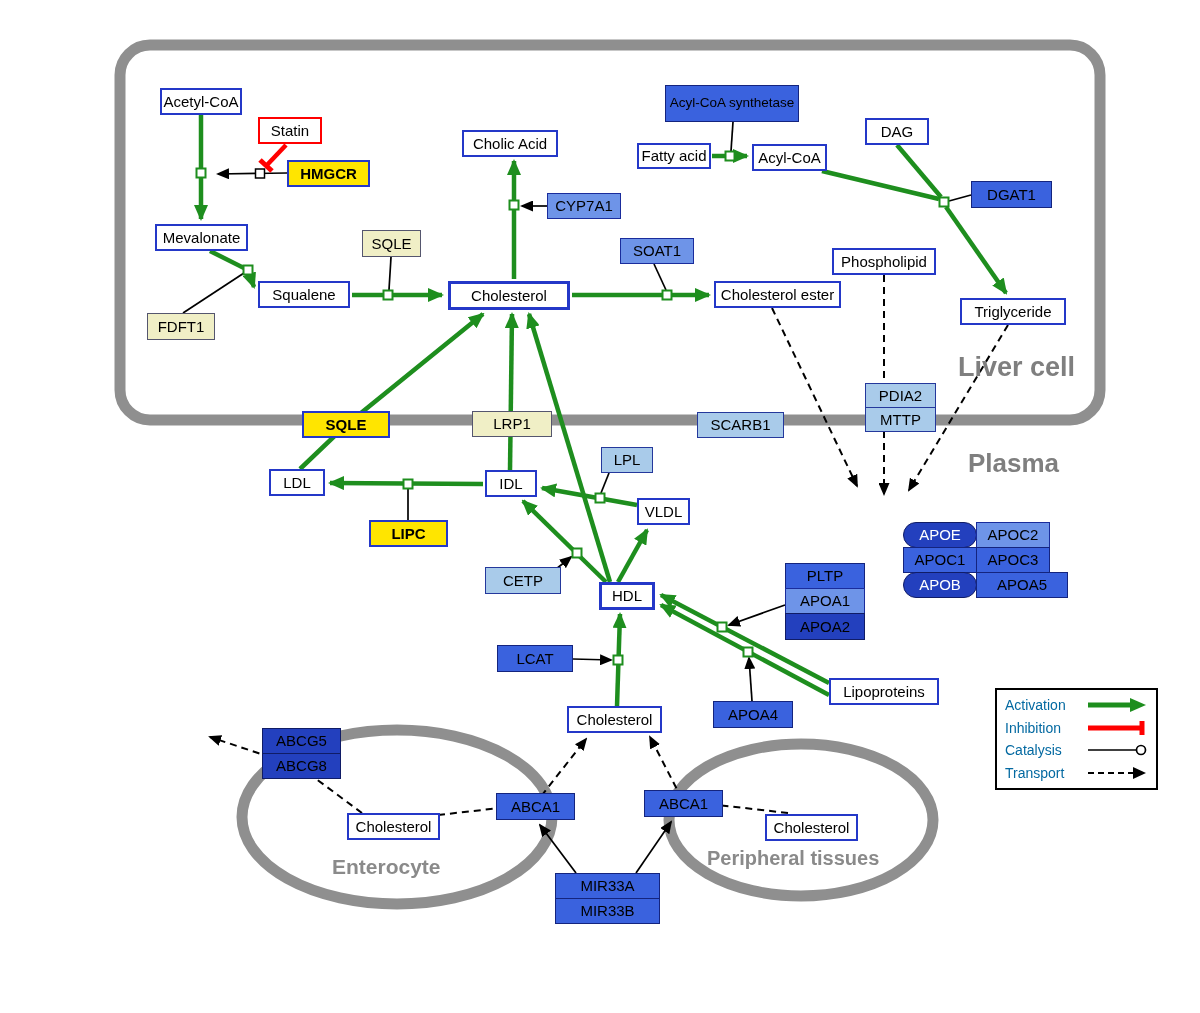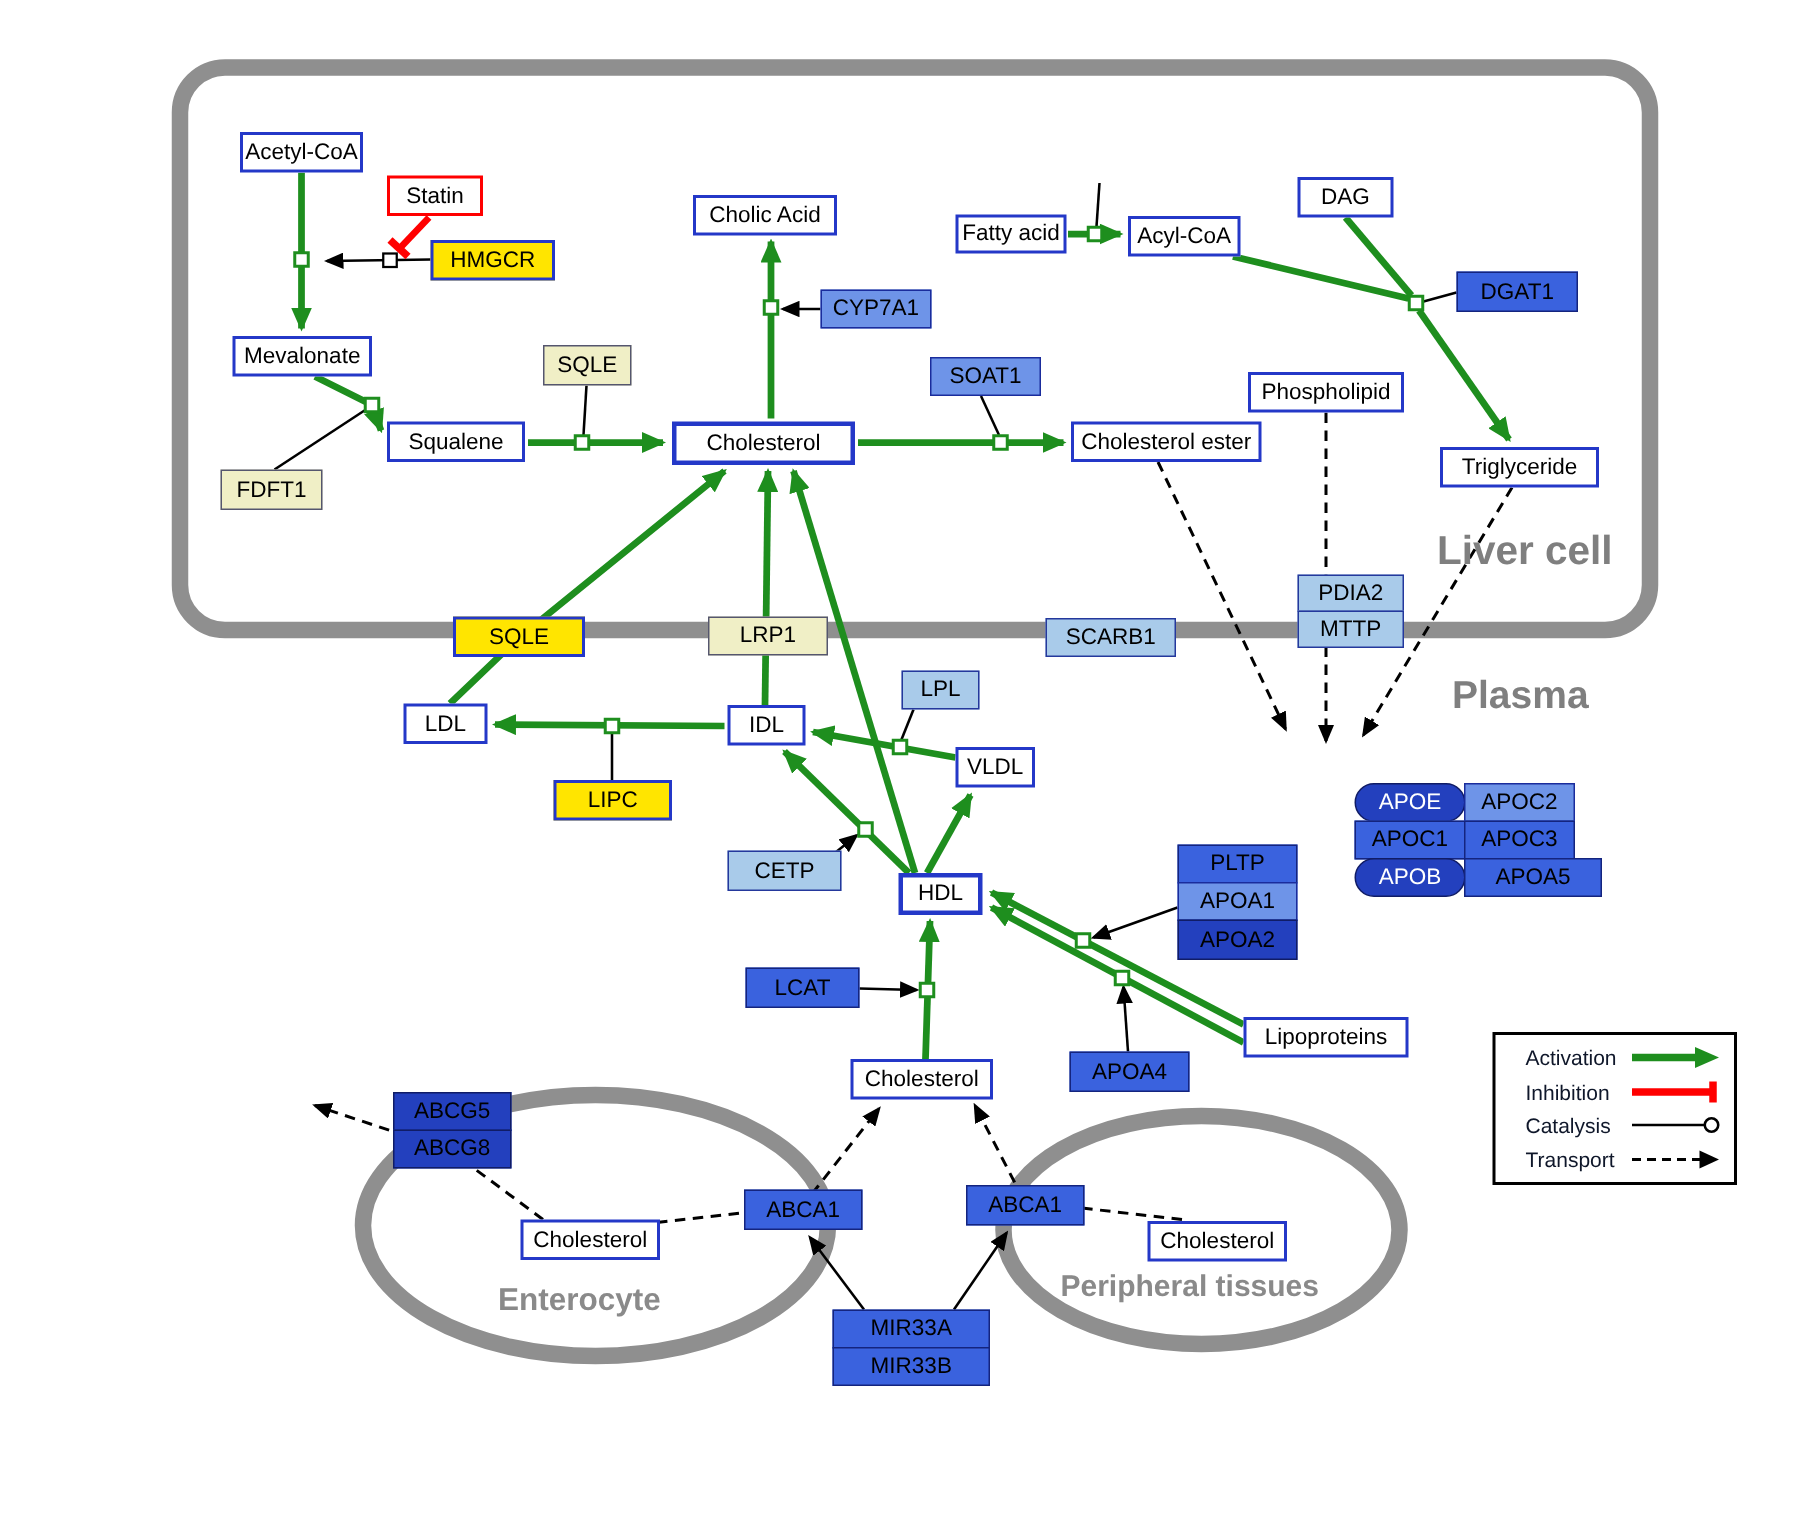--- a/index.html
+++ b/index.html
@@ -130,6 +130,7 @@
   <div class="node major" style="left:448px;top:281px;width:122px;height:29px">Cholesterol</div>
   <div class="node med-blue" style="left:620px;top:238px;width:74px;height:26px">SOAT1</div>
   <div class="node" style="left:714px;top:281px;width:127px;height:27px">Cholesterol ester</div>
+  <div class="node blue small" style="left:665px;top:85px;width:134px;height:37px">Acyl-CoA synthetase</div>
   <div class="node" style="left:637px;top:143px;width:74px;height:26px">Fatty acid</div>
   <div class="node" style="left:752px;top:144px;width:75px;height:27px">Acyl-CoA</div>
   <div class="node" style="left:865px;top:118px;width:64px;height:27px">DAG</div>

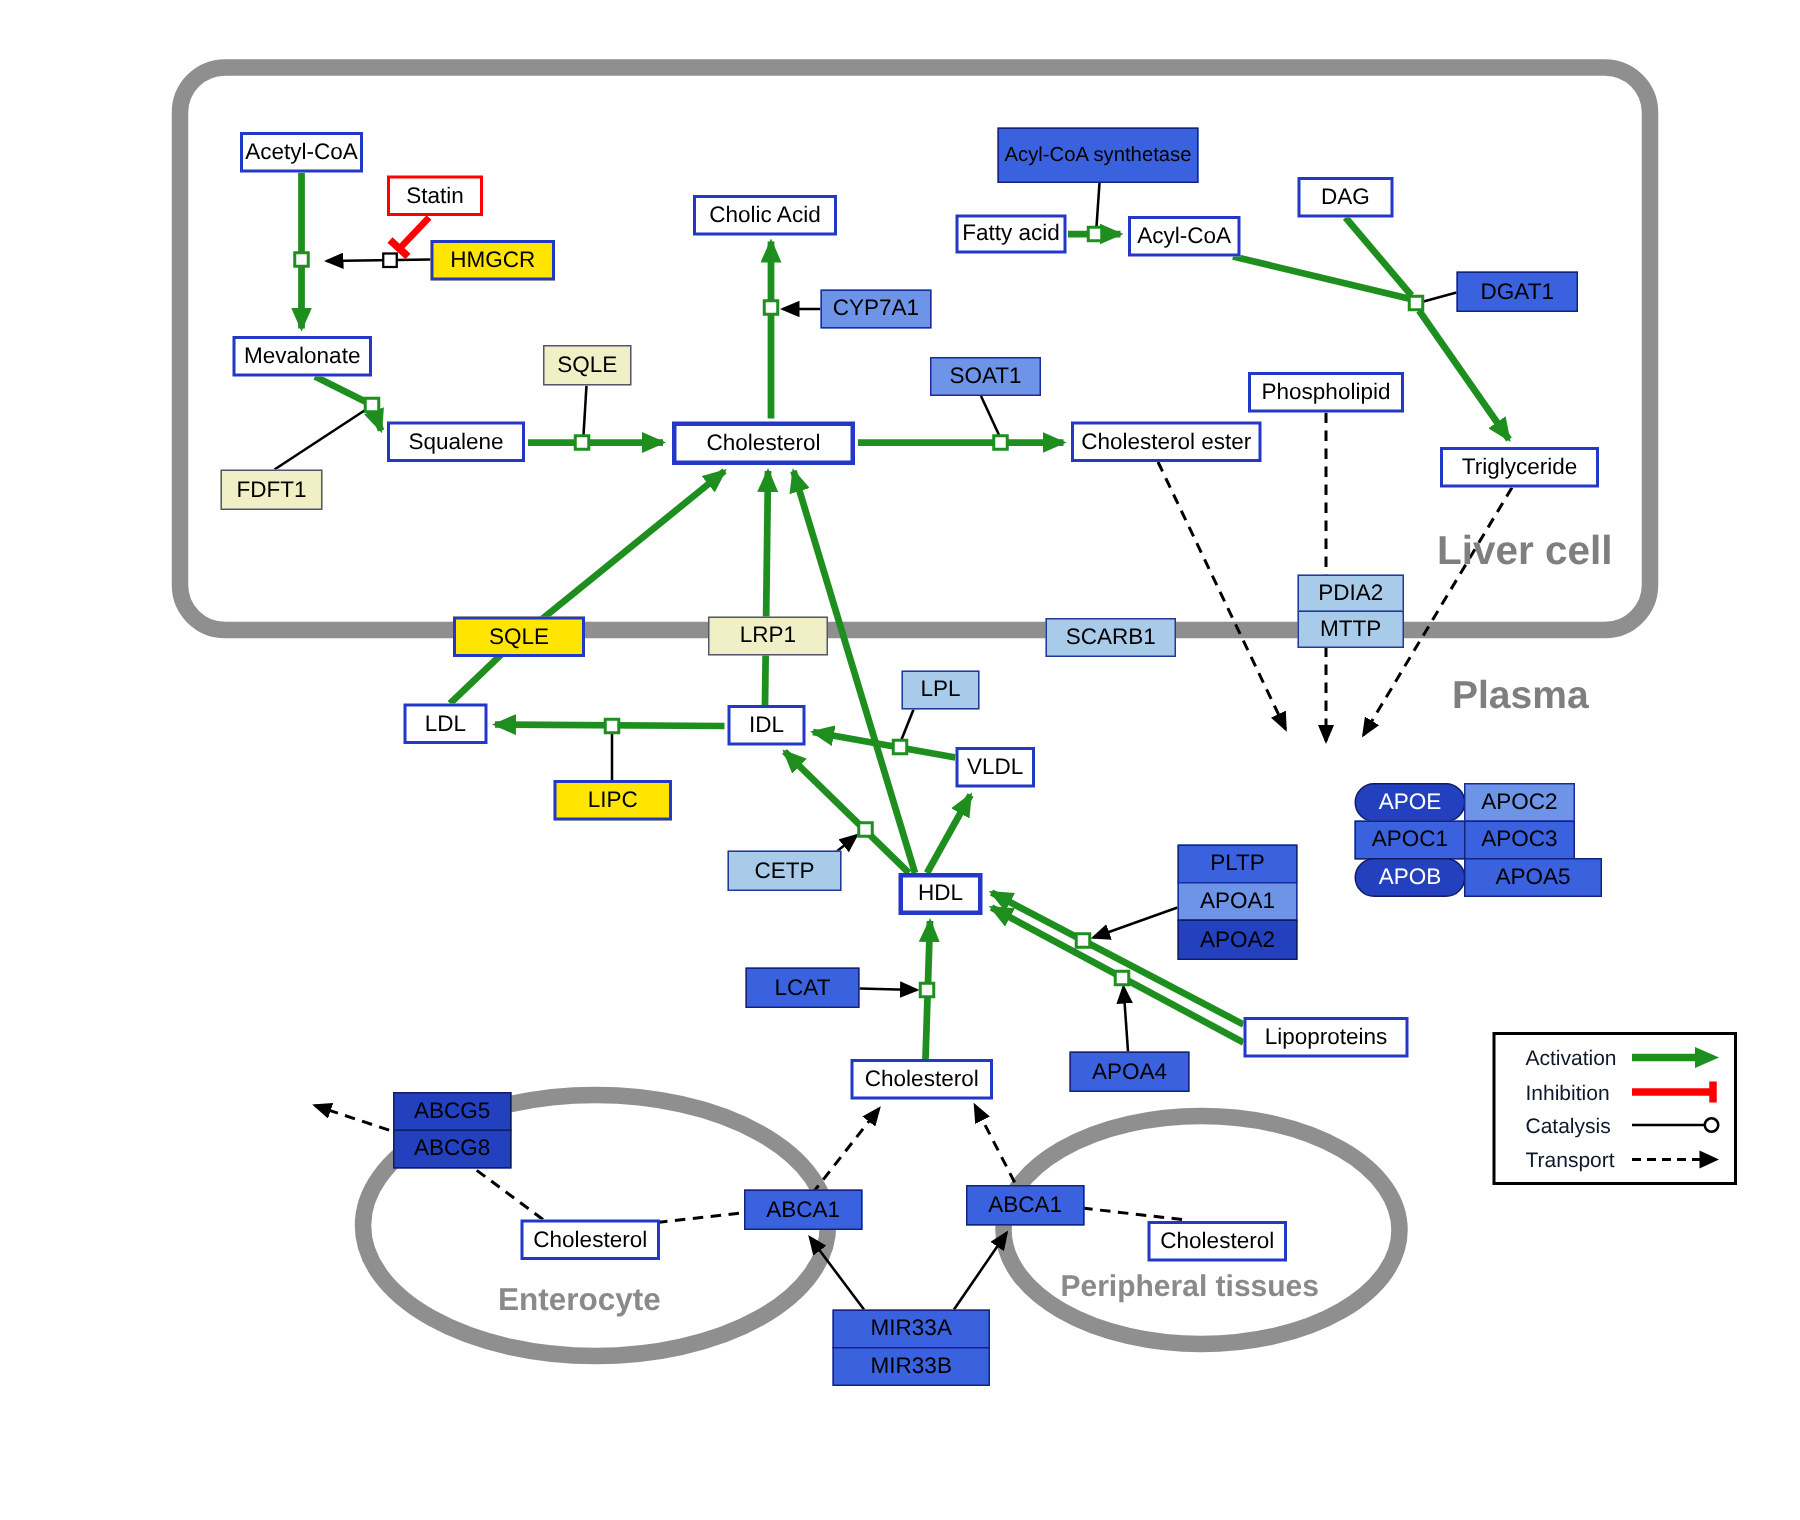--- a/index.html
+++ b/index.html
@@ -11,7 +11,7 @@
           background:#fff; border:2px solid #2438C8; color:#000; }
   .node.major { border-width:3px; }
   .red-border { border:2.5px solid #FF0000; }
-  .yellow { background:#FFE500; }
+  .yellow { background:#FFE500;font-weight:bold; }
   .pale-yellow { background:#F0EFC6; border:1.5px solid #55566E; }
   .light-blue { background:#A9CBEA; border:1.5px solid #24389C;margin-left:16px; }
   .med-blue  { background:#6E94E8; border:1.5px solid #1A2C9C; }

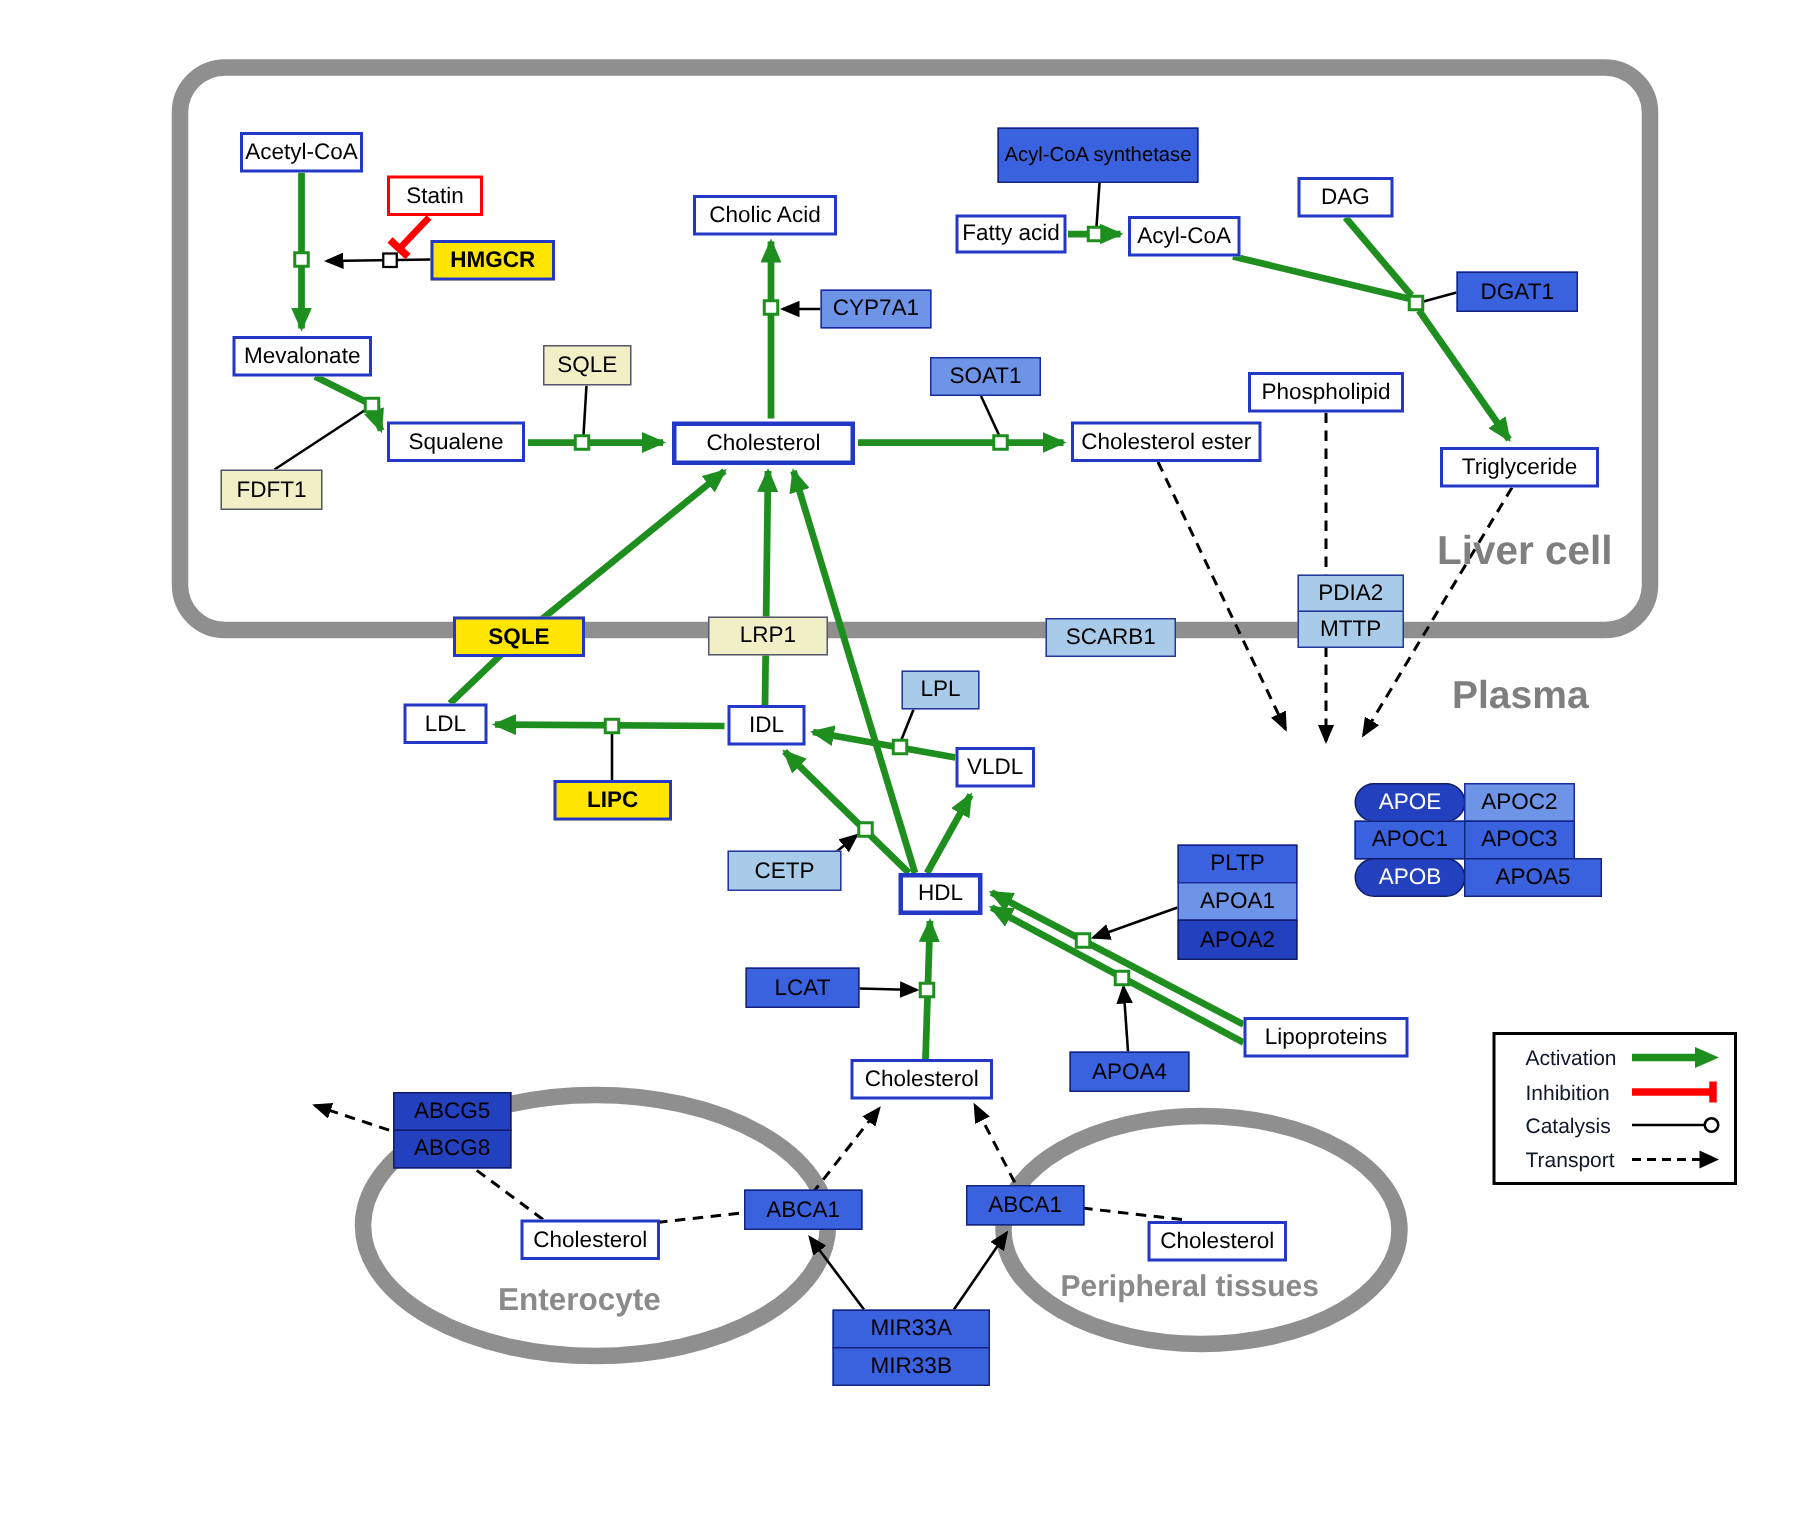--- a/index.html
+++ b/index.html
@@ -23,7 +23,7 @@
   .legend { position:absolute; z-index:3; left:995px; top:688px; width:163px; height:102px;
             background:#fff; border:2px solid #000; box-sizing:border-box;
             display:flex; flex-direction:column; justify-content:space-around; padding:4px 8px; }
-  .legend-row { display:flex; align-items:center; justify-content:space-between; font-size:14px; color:#0f172a;margin-left:12px; }
+  .legend-row { display:flex; align-items:center; justify-content:space-between; font-size:14px; color:#0369a1; }
 </style>
 </head>
 <body>

